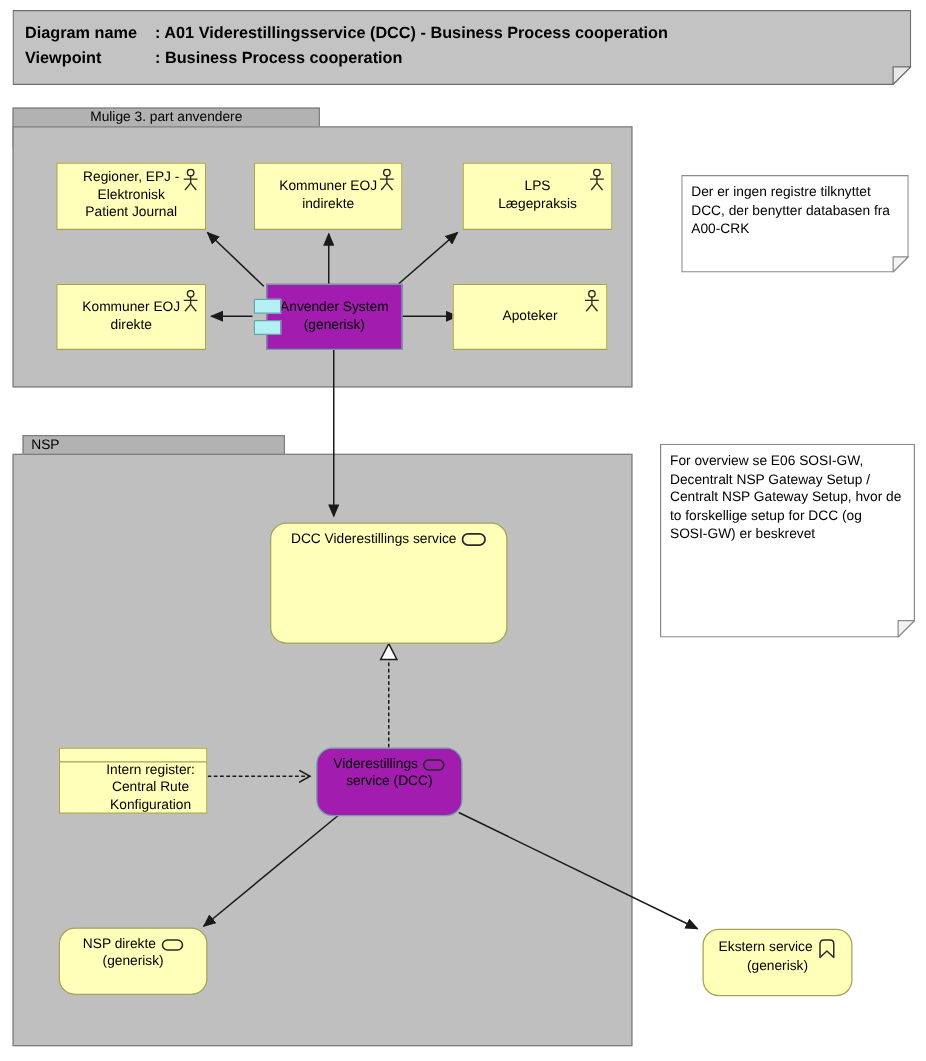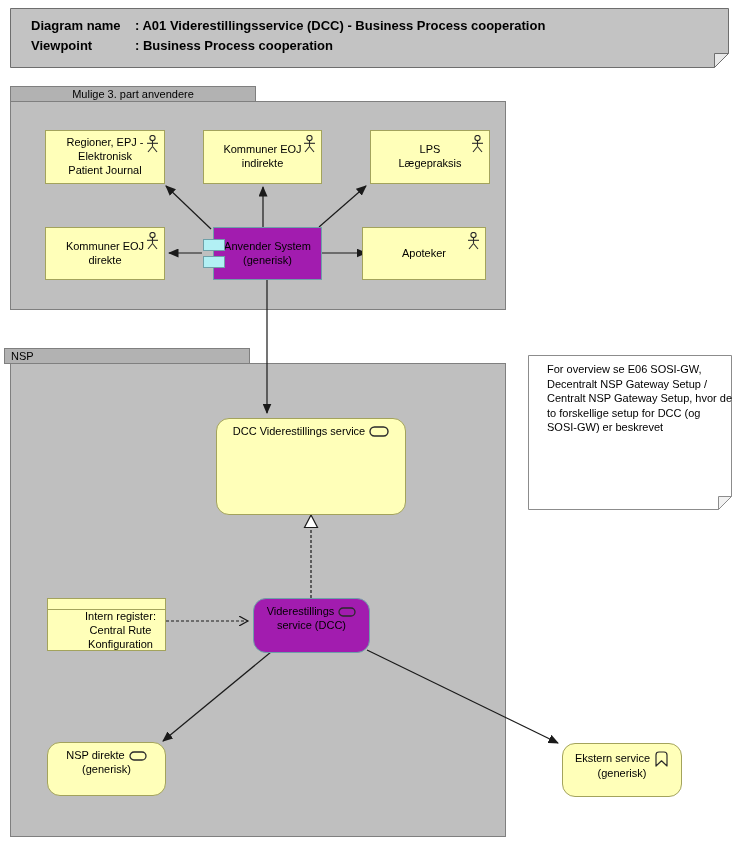--- a/index.html
+++ b/index.html
@@ -10,7 +10,7 @@
   .pre{white-space:pre-line;}
 
   
-  .note-wrap{position:absolute;z-index:3;padding-left:11px;}
+  .note-wrap{position:absolute;z-index:3;}
   .note-svg{position:absolute;left:0;top:0;}
   .note-text{position:relative;z-index:2;font-size:11px;line-height:1.32;padding:7px 8px;}
   .title-text{position:relative;z-index:2;font-size:13px;font-weight:bold;line-height:1.5;padding:8px 10px;}

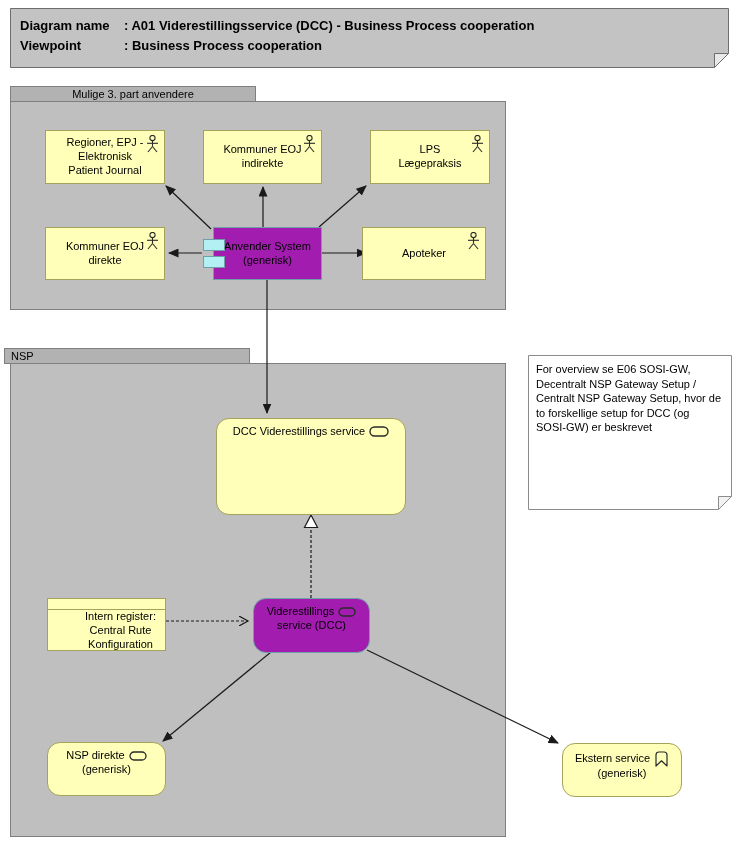--- a/index.html
+++ b/index.html
@@ -168,6 +168,15 @@
     <div class="comp-tab" style="top:28px;"></div>
   </div>
 
+  <div class="note-wrap" style="left:545px;top:140px;width:182px;height:78px;">
+    <svg class="note-svg" width="182" height="78">
+      <path d="M0.5,0.5 H181.5 V65.5 L169.5,77.5 H0.5 Z" fill="#ffffff" stroke="#8c8c8c"></path>
+      <path d="M181.5,65.5 L169.5,77.5 L169.5,65.5 Z" fill="#f2f2f2" stroke="#8c8c8c"></path>
+    </svg>
+    <div class="note-text pre">Der er ingen registre tilknyttet
+DCC, der benytter databasen fra
+A00-CRK</div>
+  </div>
 
   <div class="note-wrap" style="left:528px;top:355px;width:204px;height:155px;">
     <svg class="note-svg" width="204" height="155">

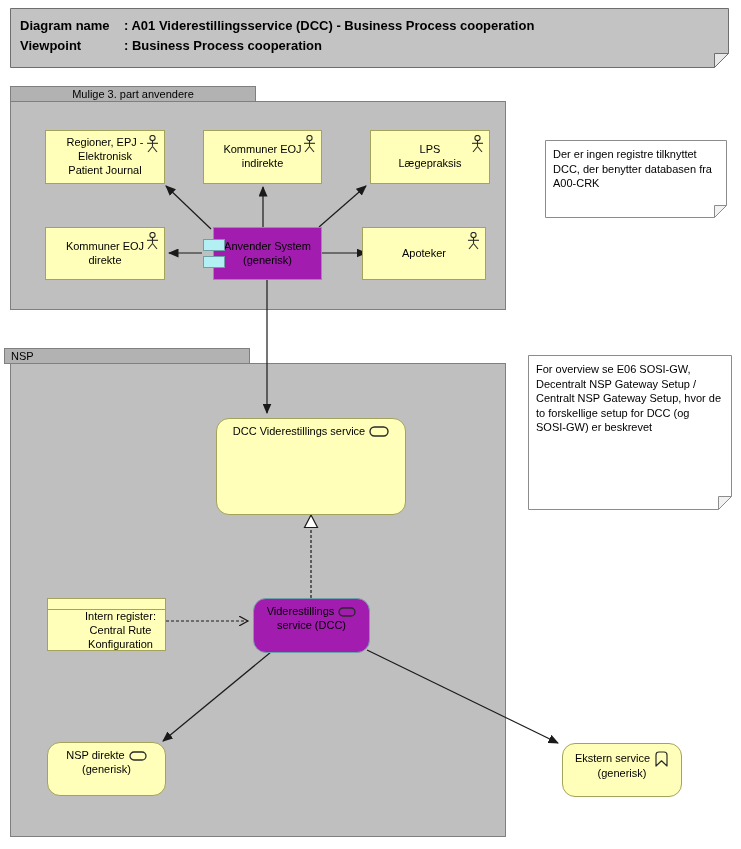--- a/index.html
+++ b/index.html
@@ -69,7 +69,7 @@
   </div>
   <div class="group-body" style="left:10px;top:101px;width:496px;height:209px;"></div>
 
-  <div class="group-tab" style="left:4px;top:348px;width:246px;height:16px;">
+  <div class="group-tab" style="left:18px;top:348px;width:210px;height:16px;">
     <span>NSP</span>
   </div>
   <div class="group-body" style="left:10px;top:363px;width:496px;height:474px;"></div>

